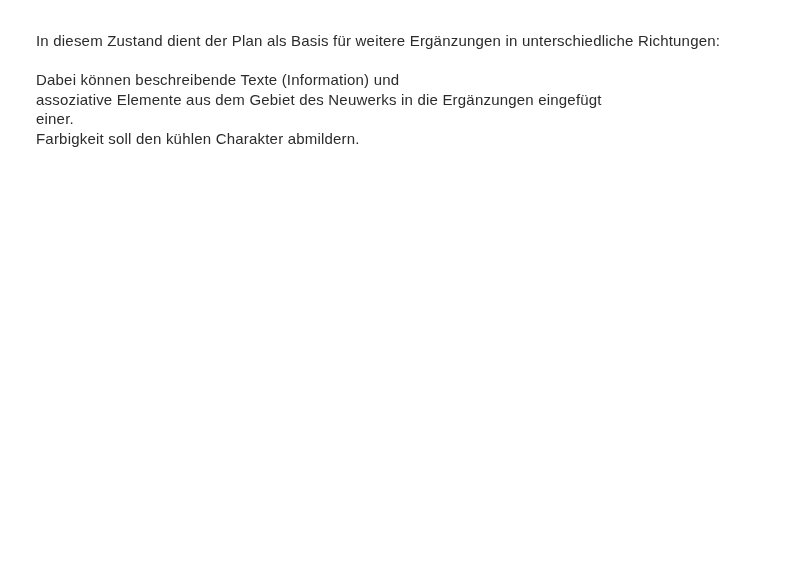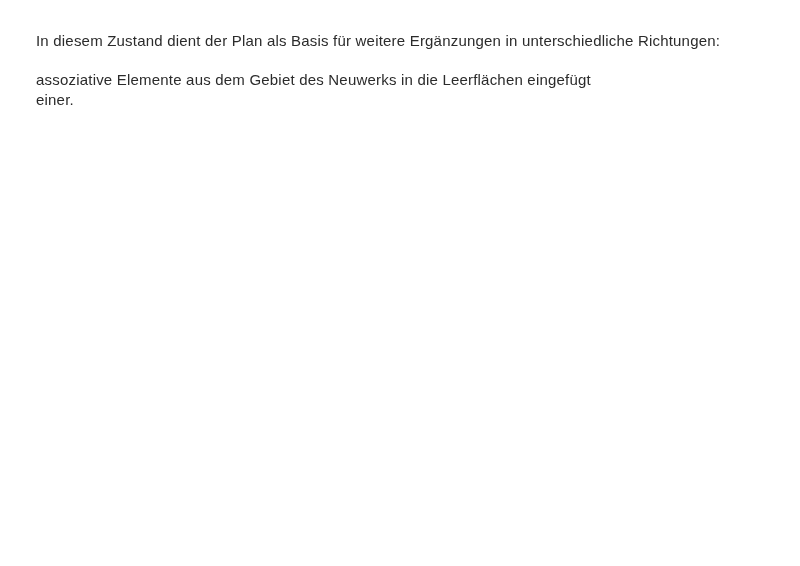--- a/index.html
+++ b/index.html
@@ -45,6 +45,7 @@
     </div>
 
     <div class="paragraph">
+      <div class="line">Dabei können beschreibende Texte (Information) und</div>
       <div class="line">assoziative Elemente aus dem Gebiet des Neuwerks in die Leerflächen eingefügt</div>
       <div class="line">einer.</div>
     </div>

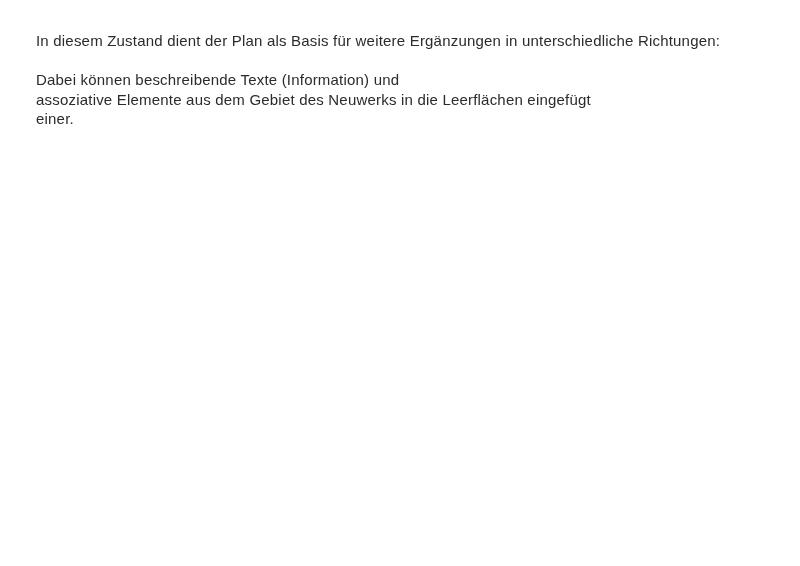--- a/index.html
+++ b/index.html
@@ -46,7 +46,7 @@
 
     <div class="paragraph">
       <div class="line">Dabei können beschreibende Texte (Information) und</div>
-      <div class="line">assoziative Elemente aus dem Gebiet des Neuwerks in die Leerflächen eingefügt</div>
+      <div class="line">assoziative Elemente aus dem Gebiet des Neuwerks in die Ergänzungen eingefügt</div>
       <div class="line">einer.</div>
     </div>
 

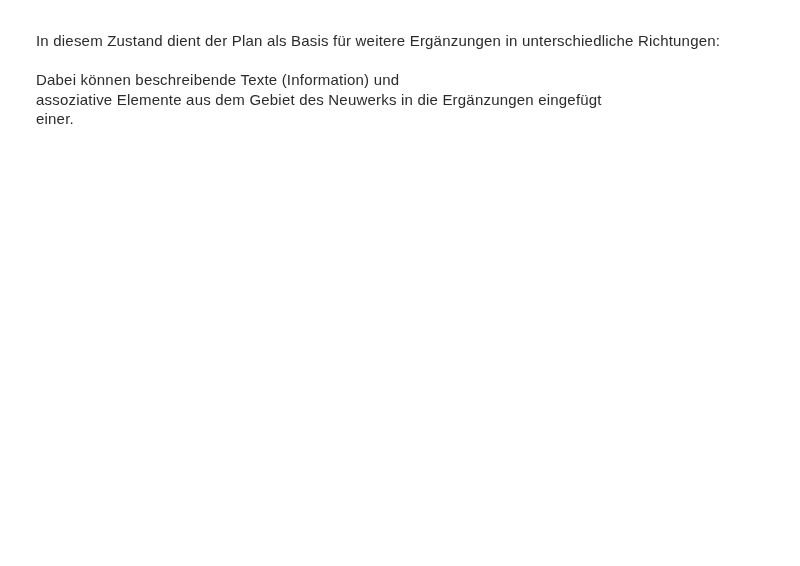--- a/index.html
+++ b/index.html
@@ -48,6 +48,7 @@
       <div class="line">Dabei können beschreibende Texte (Information) und</div>
       <div class="line">assoziative Elemente aus dem Gebiet des Neuwerks in die Ergänzungen eingefügt</div>
       <div class="line">einer.</div>
+      <div class="line">Farbigkeit soll den kühlen Charakter abmildern.</div>
     </div>
 
 

